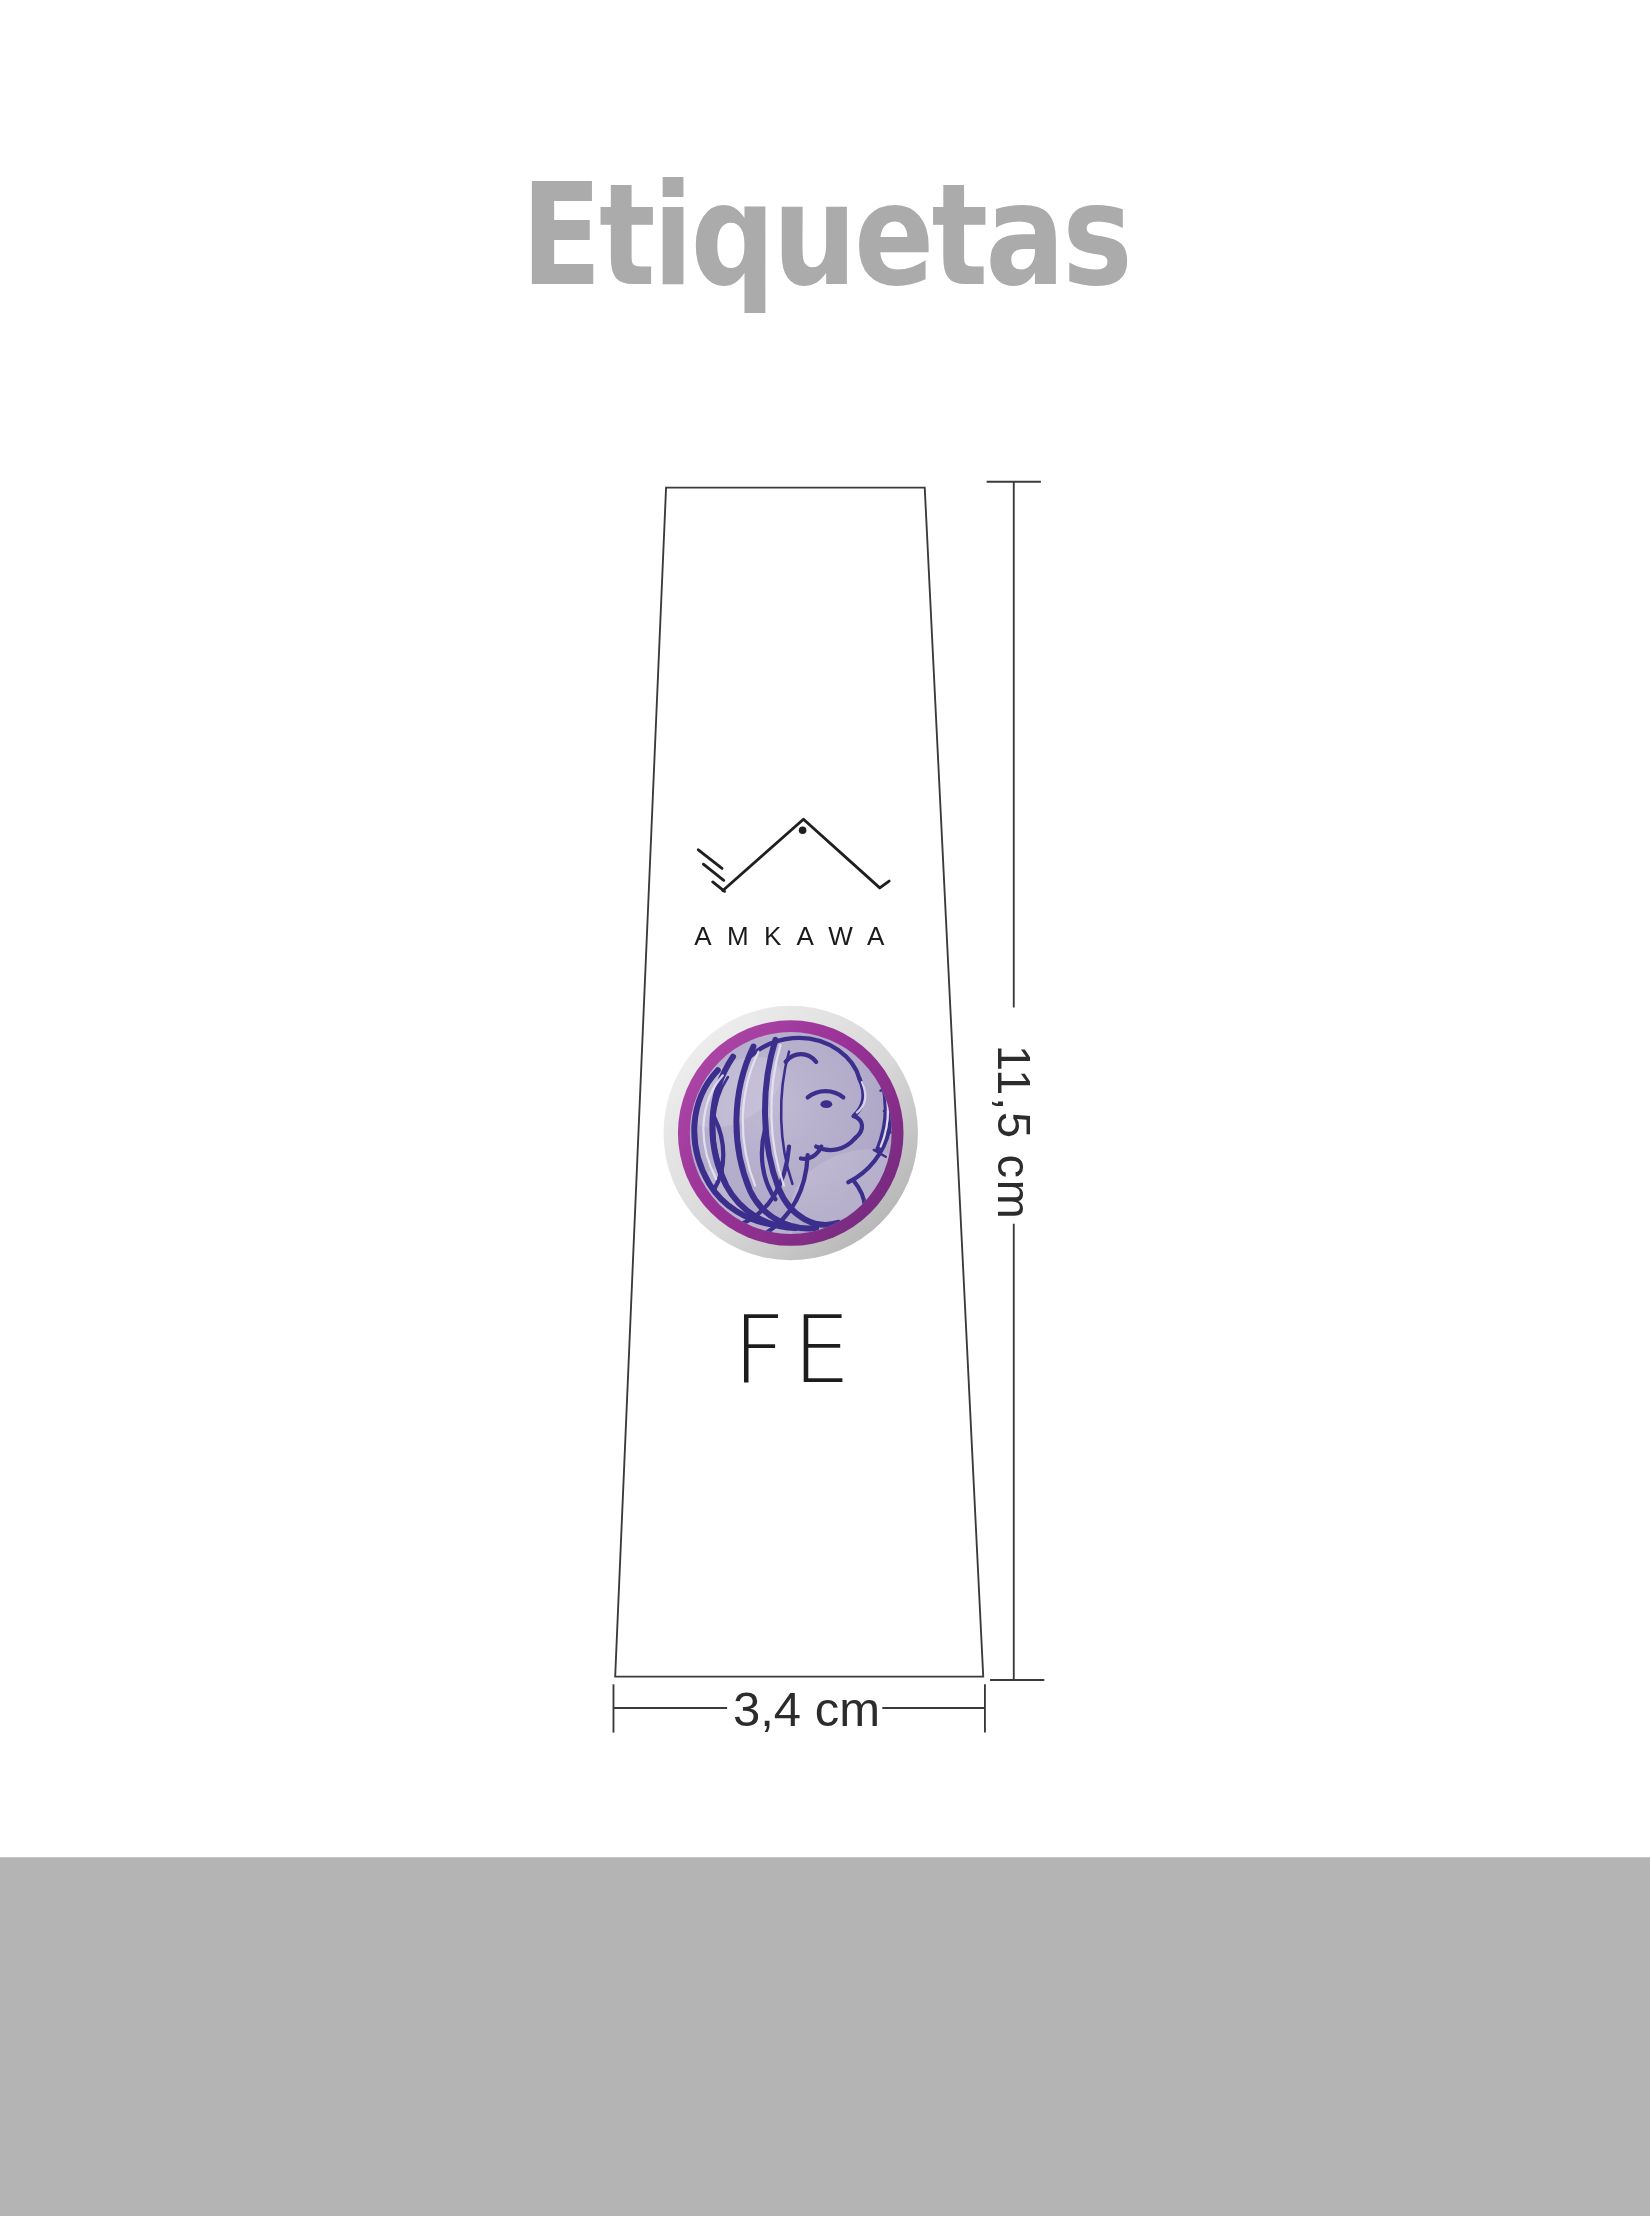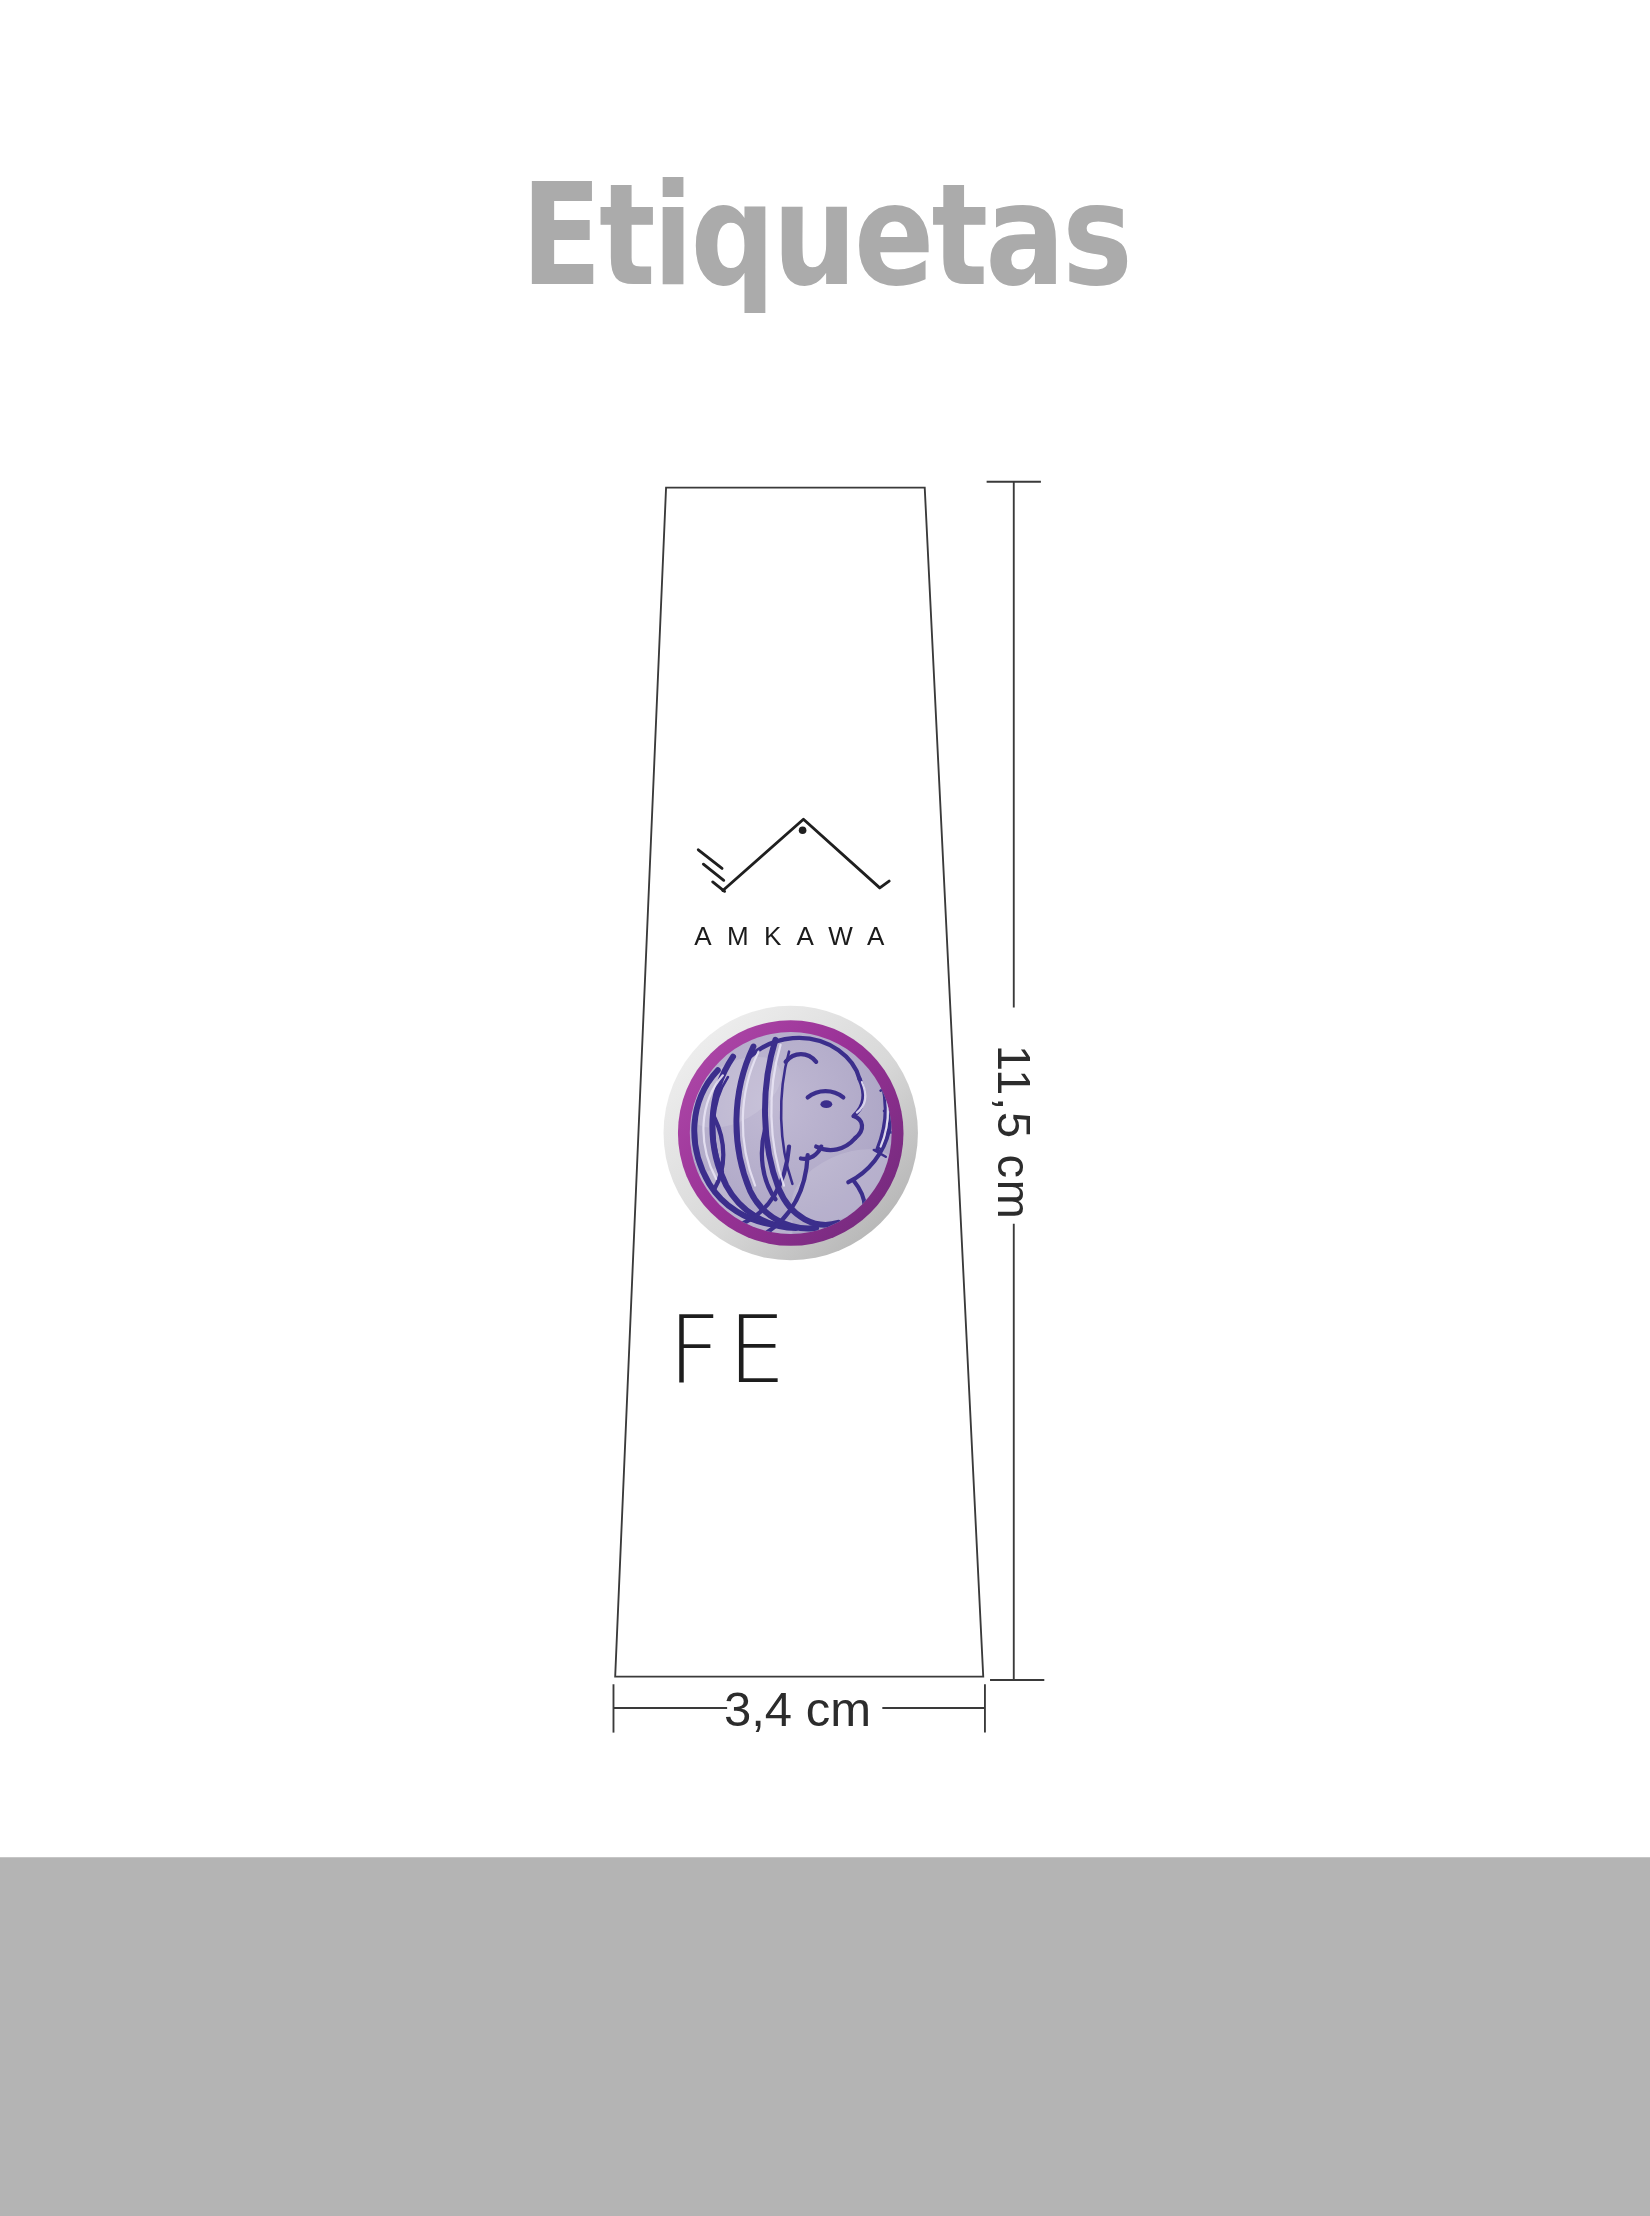--- a/index.html
+++ b/index.html
@@ -54,7 +54,7 @@
   }
   .fe-text{
     top:1305px;left:668px;width:254px;
-    text-align:left;
+    text-align:center;
     font-family:"DejaVu Sans","Liberation Sans",sans-serif;
     font-weight:200;
     font-size:92px;

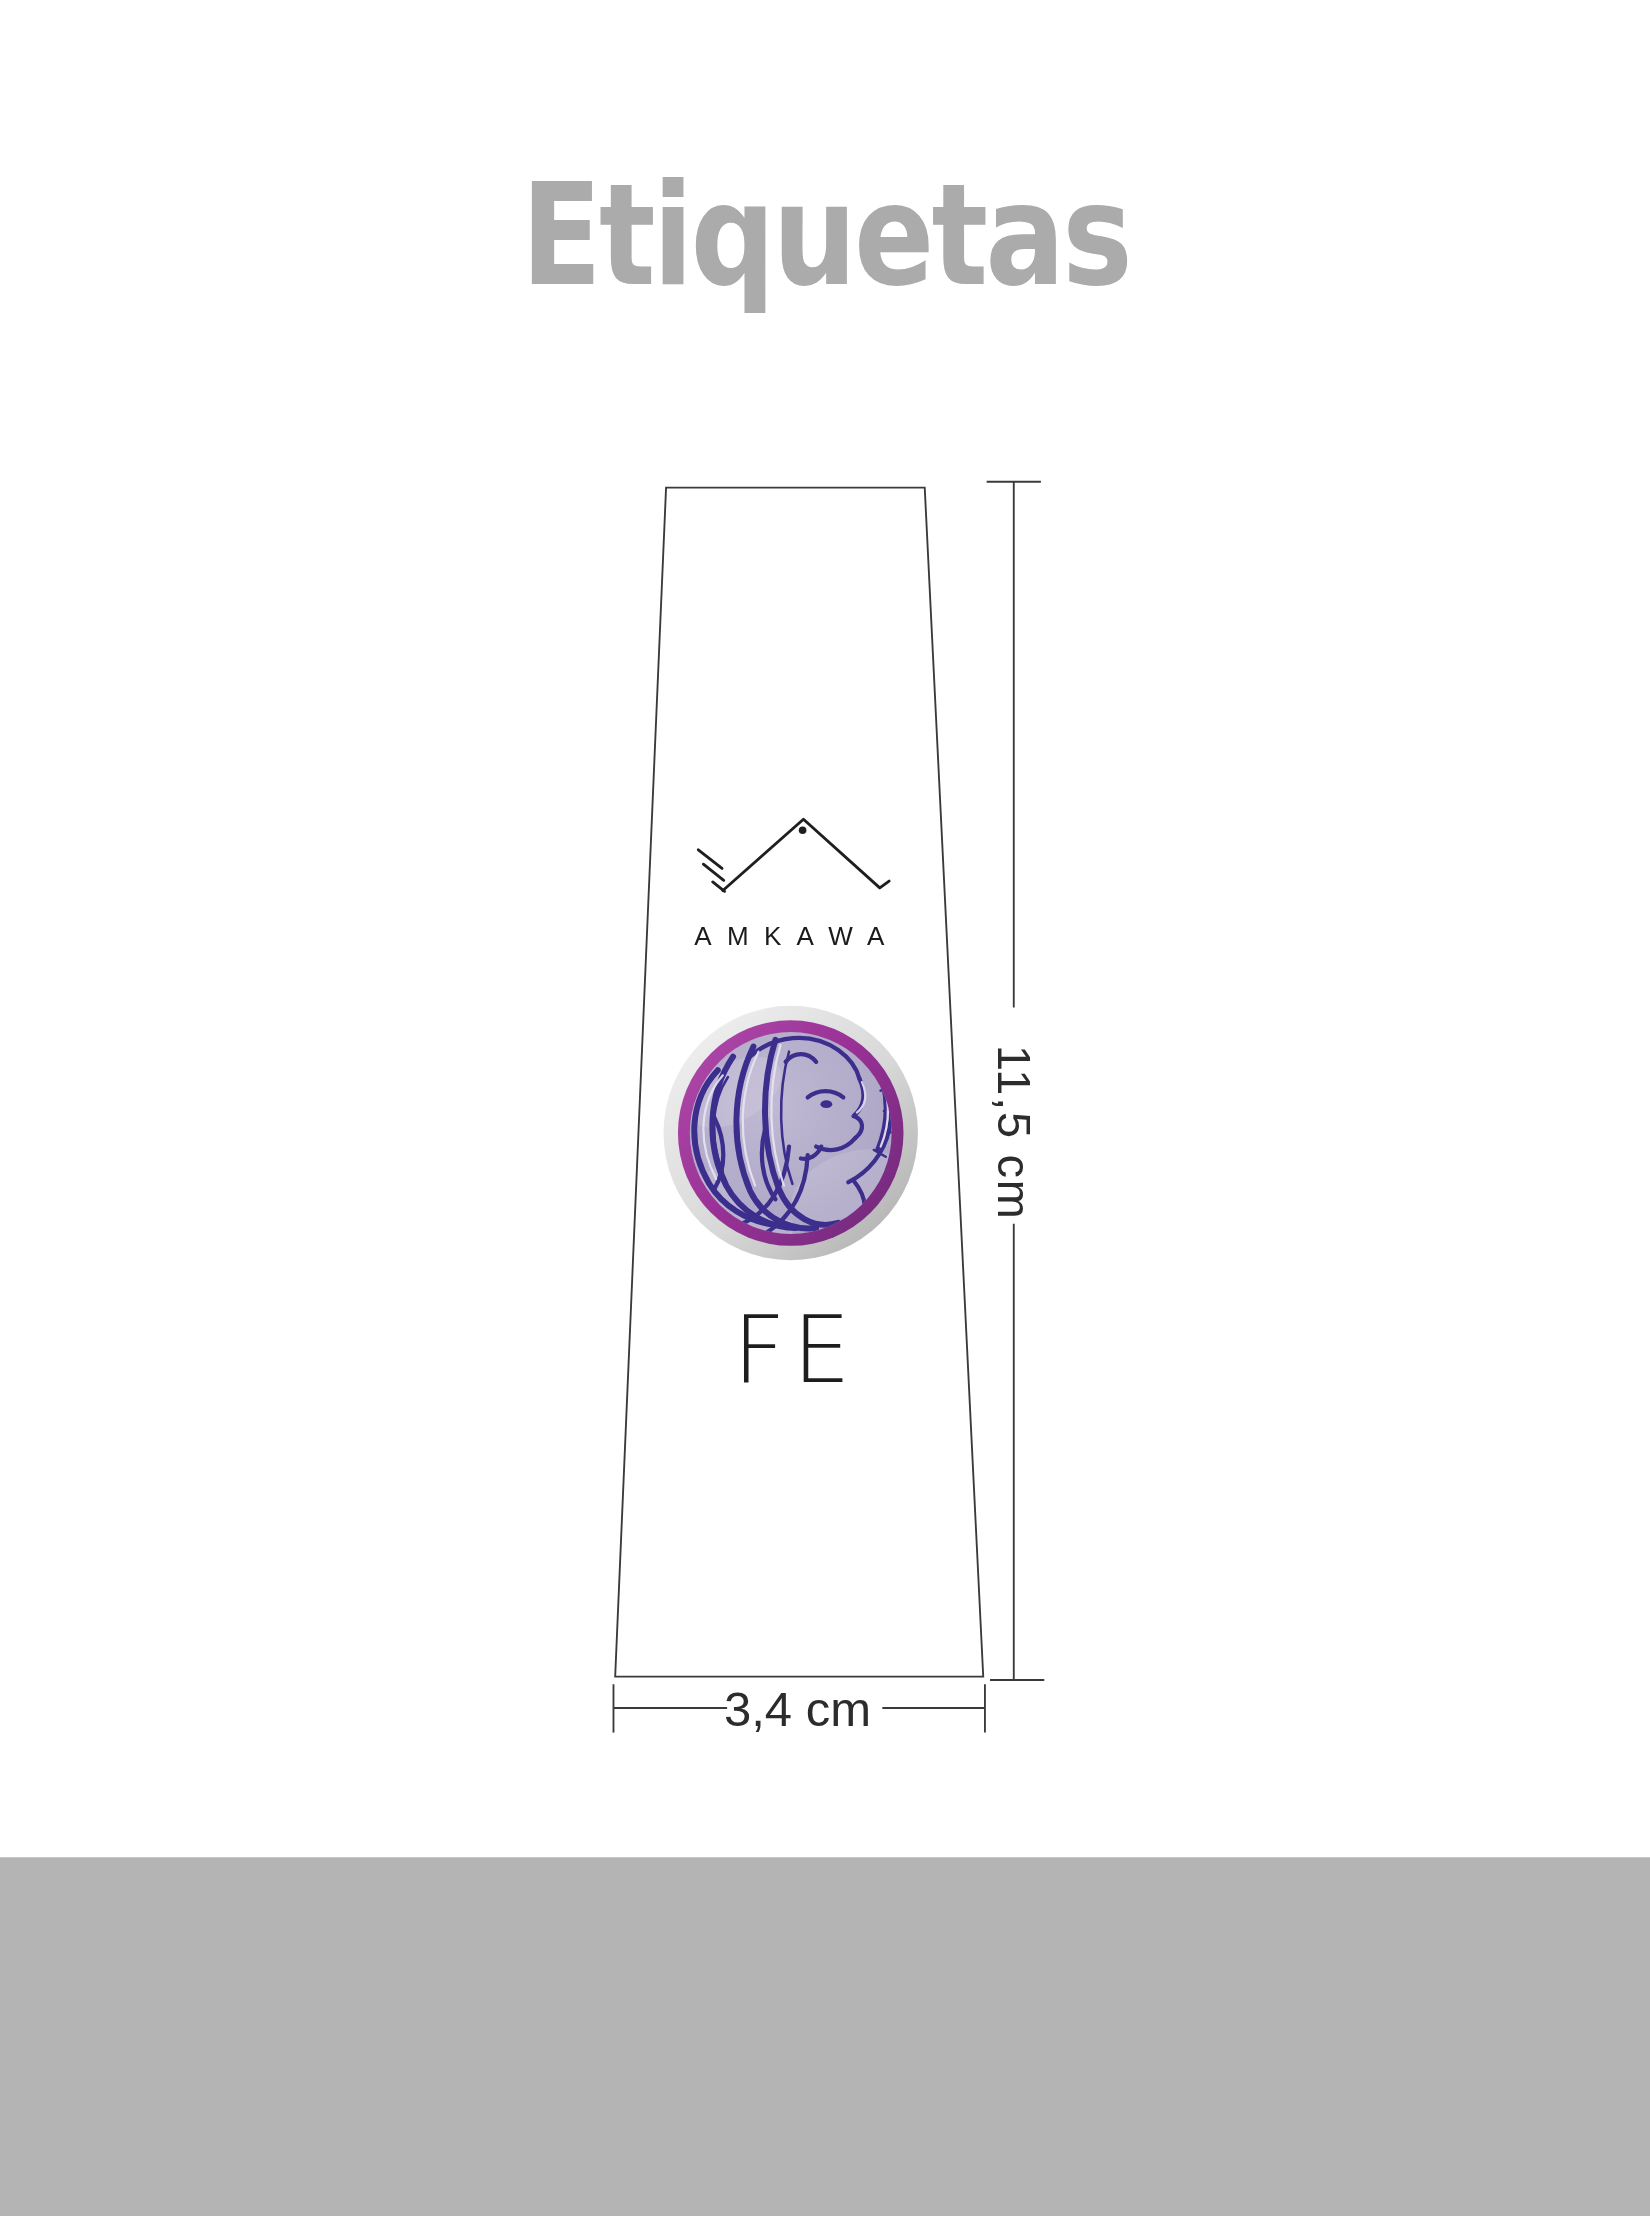--- a/index.html
+++ b/index.html
@@ -74,6 +74,7 @@
   }
   .hdim-text{
     top:1685px;left:724px;width:165px;
+    text-align:center;
     font-size:49px;
     color:#2c2c2c;
     line-height:1;

